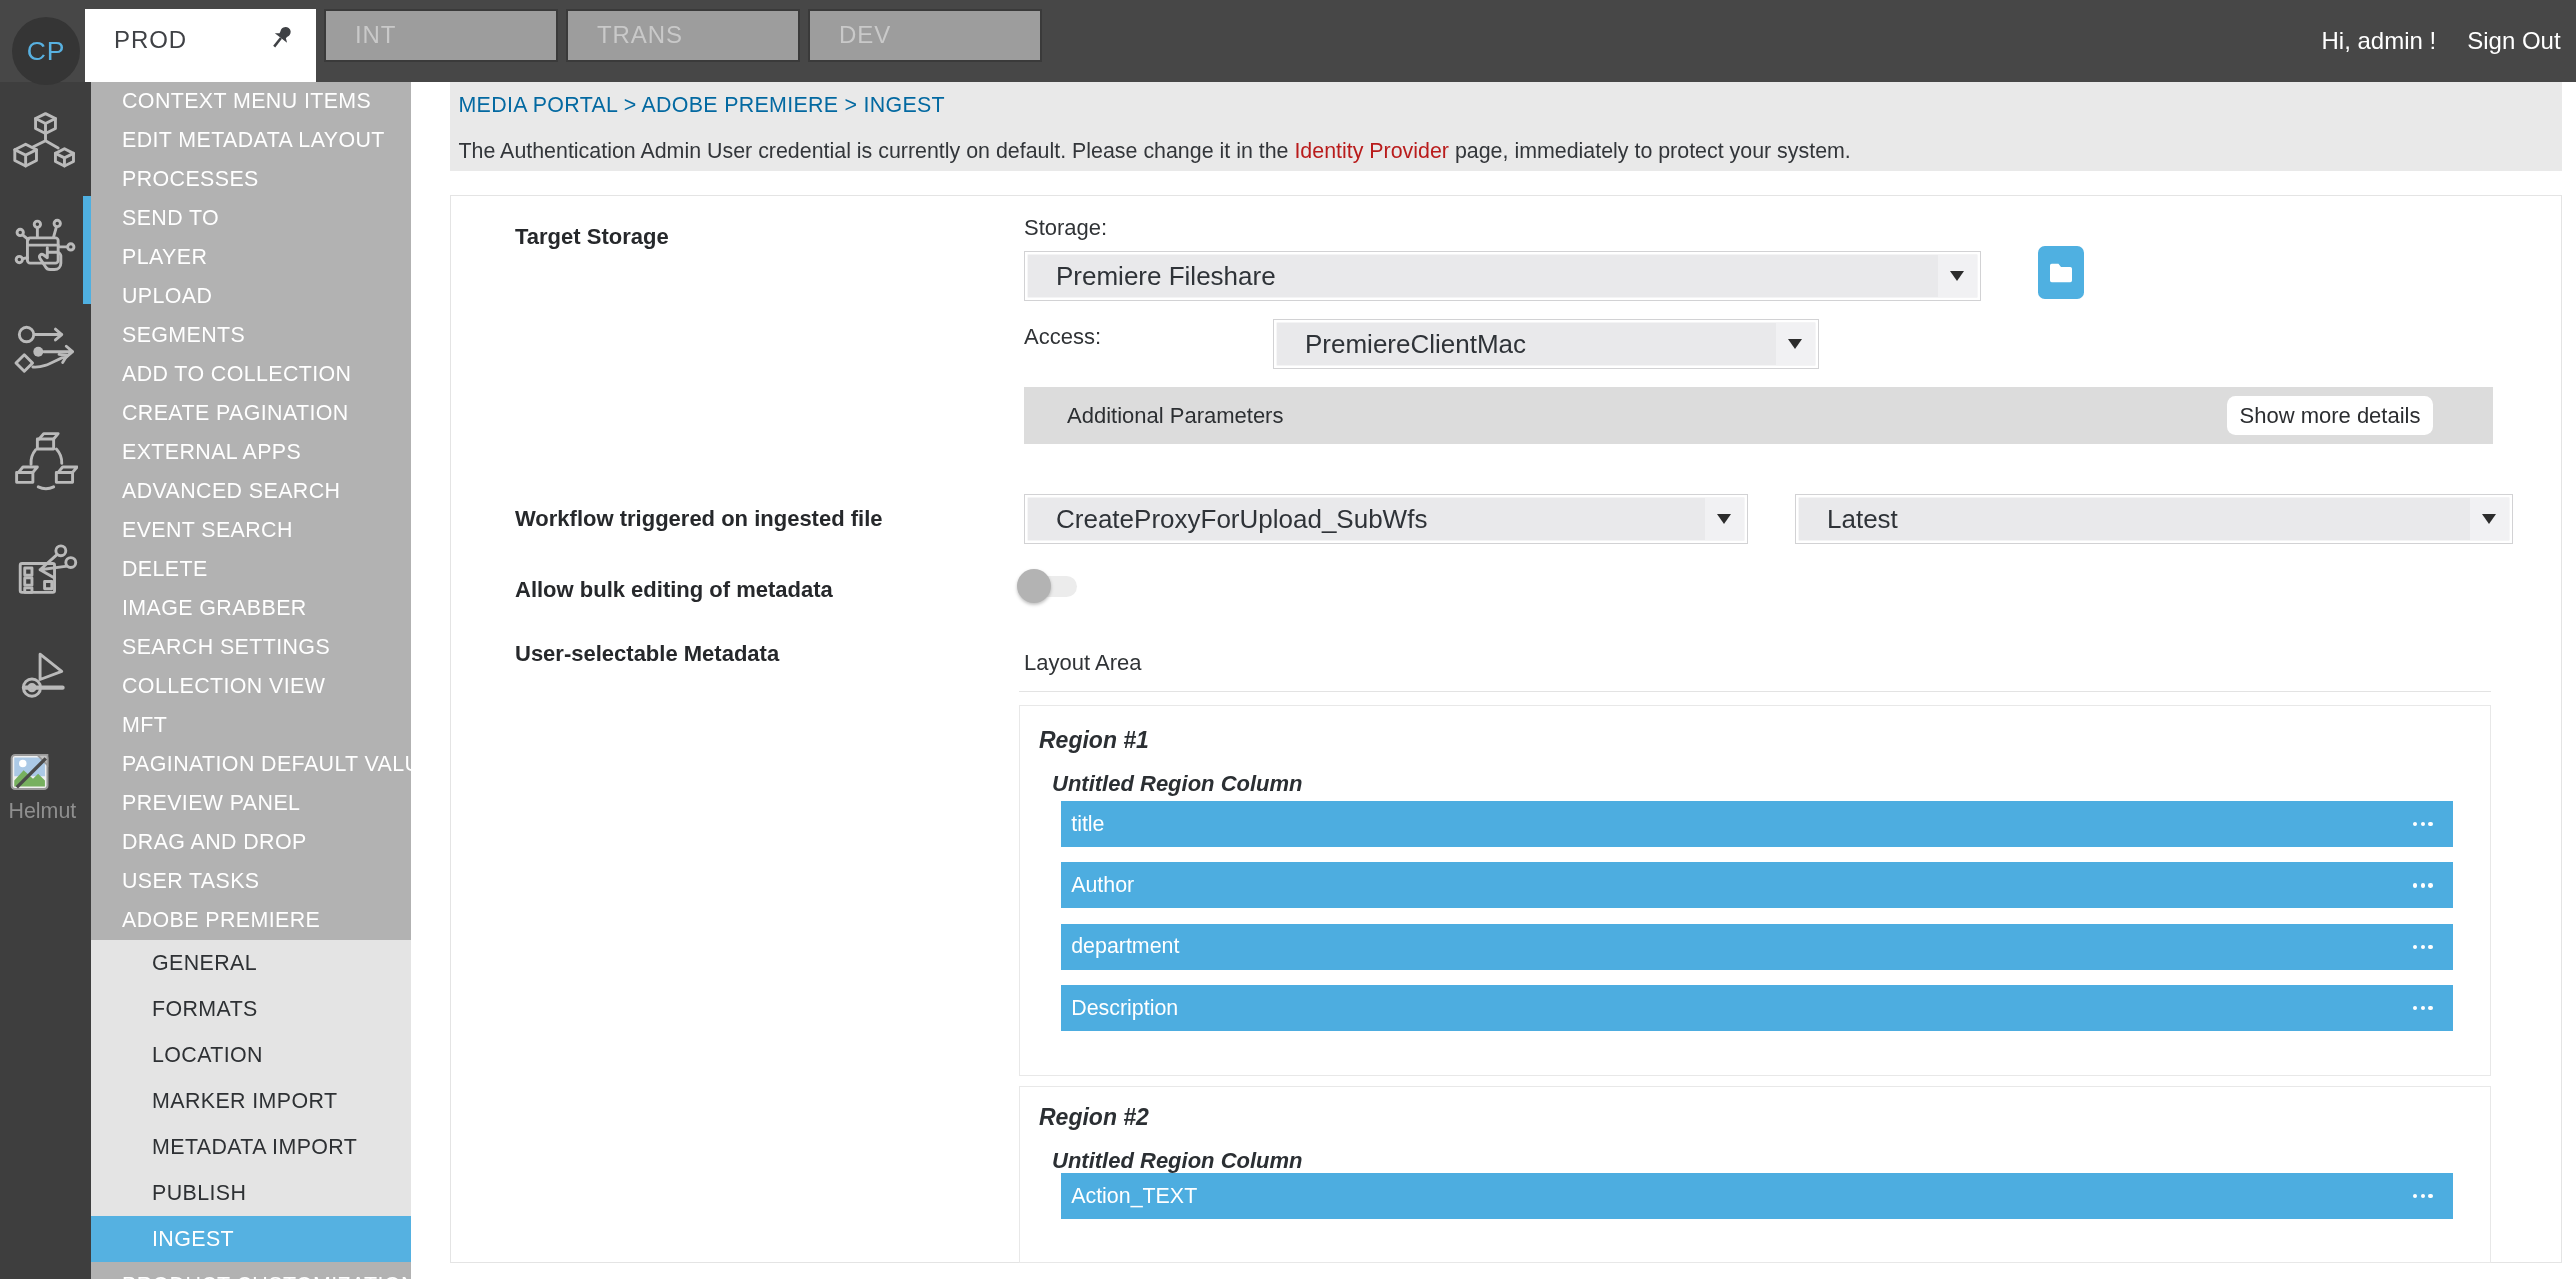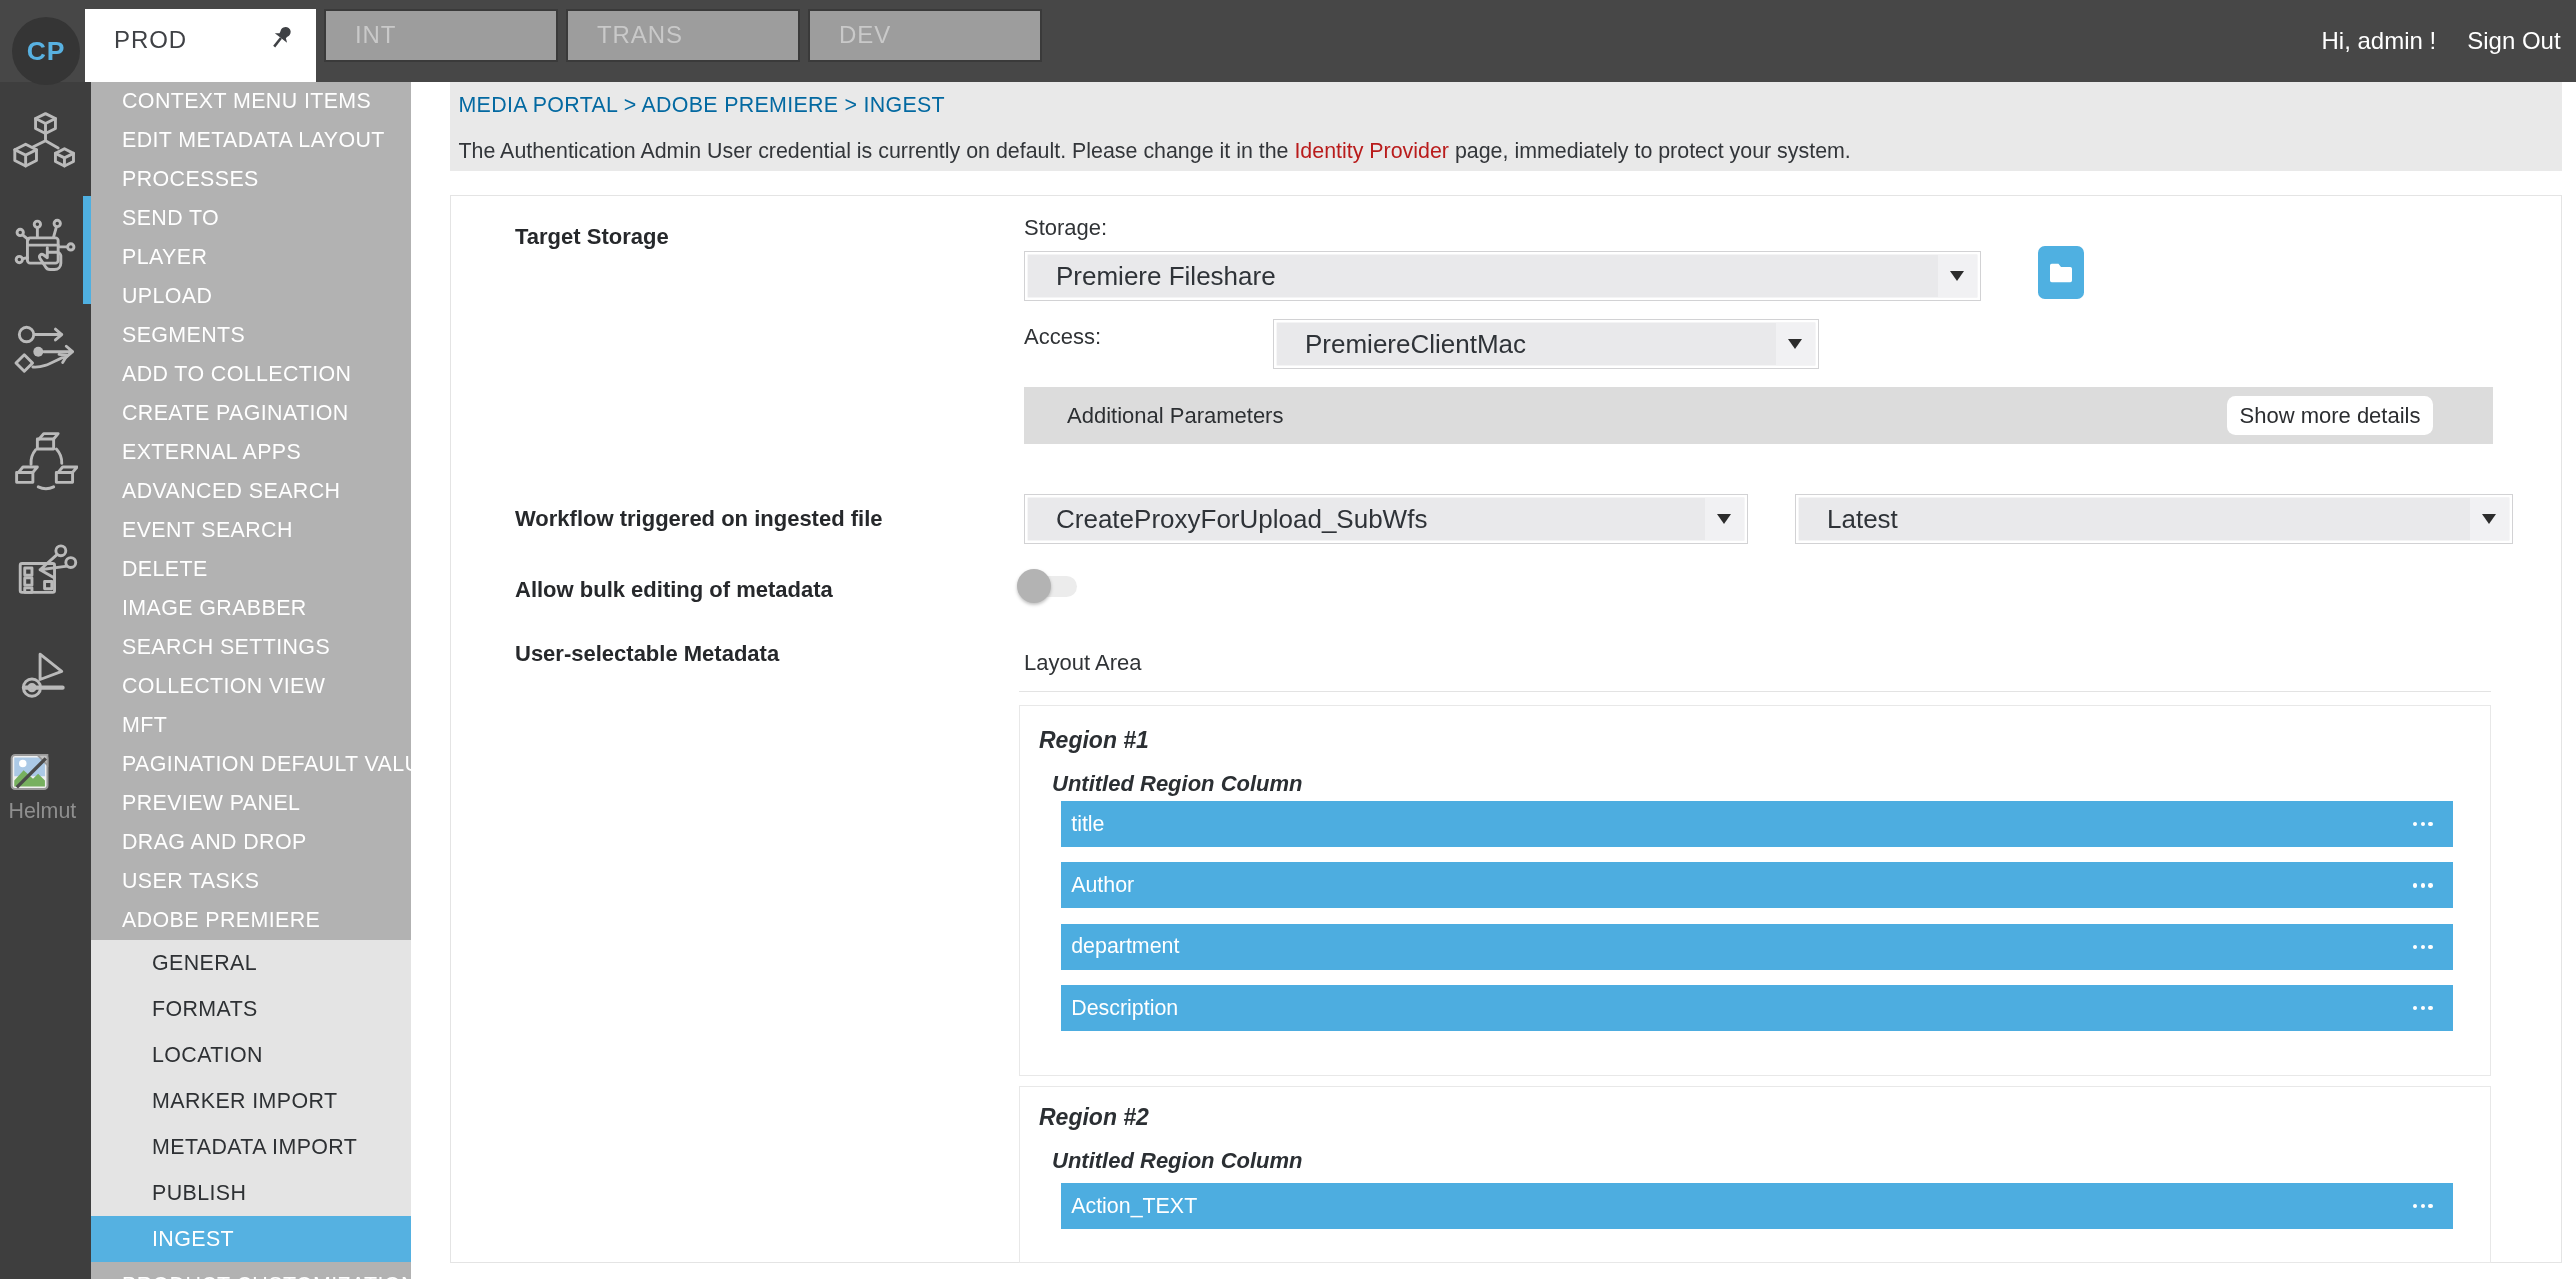--- a/index.html
+++ b/index.html
@@ -15,7 +15,7 @@
   .avatar {
     position:absolute; left:12px; top:17px; width:68px; height:68px; border-radius:50%;
     background:#353535; color:#58b1e1; font-size:26.5px; letter-spacing:0.9px;
-    display:flex; align-items:center; justify-content:center; z-index:3;font-weight:bold;
+    display:flex; align-items:center; justify-content:center; z-index:3;
   }
   .tabs { position:absolute; left:85px; top:8.5px; display:flex; gap:8px; align-items:flex-start; z-index:2; }
   .tab {

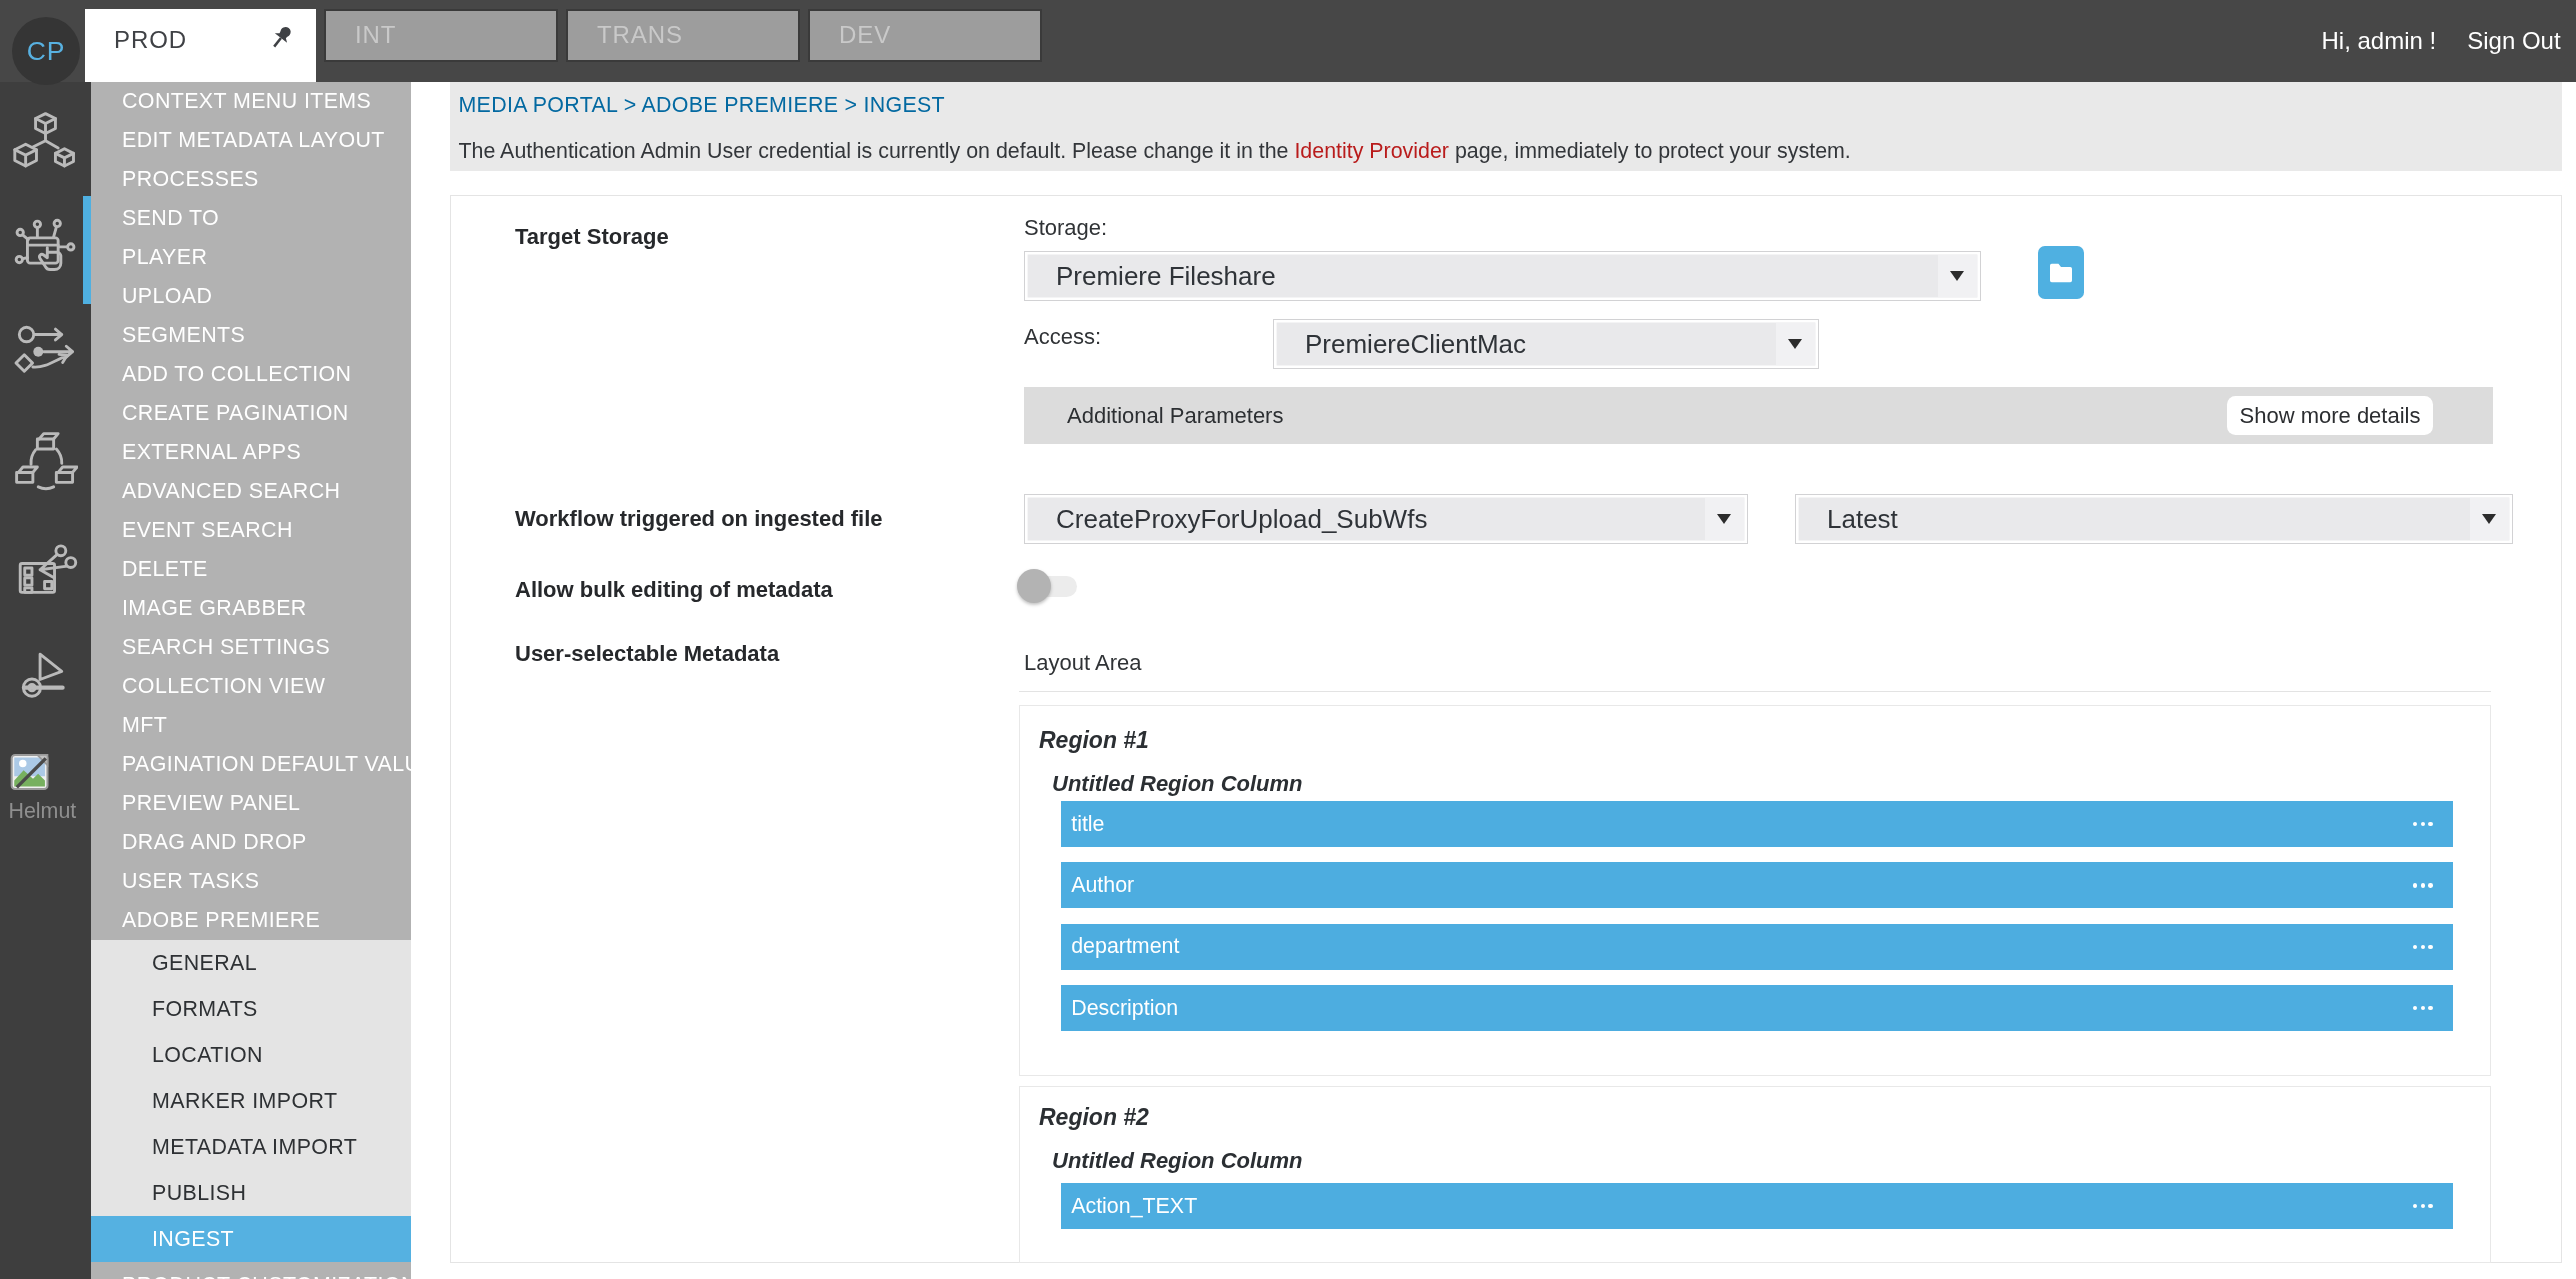--- a/index.html
+++ b/index.html
@@ -416,7 +416,7 @@
       <div class="region region-2">
         <div class="region-name" style="top:17px;">Region #2</div>
         <div class="region-col" style="top:61px;">Untitled Region Column</div>
-        <div class="chips" style="top:96px;border-radius:11px;">
+        <div class="chips" style="top:86px;border-radius:11px;">
 
             <div class="chip">
               <span>Action_TEXT</span>

